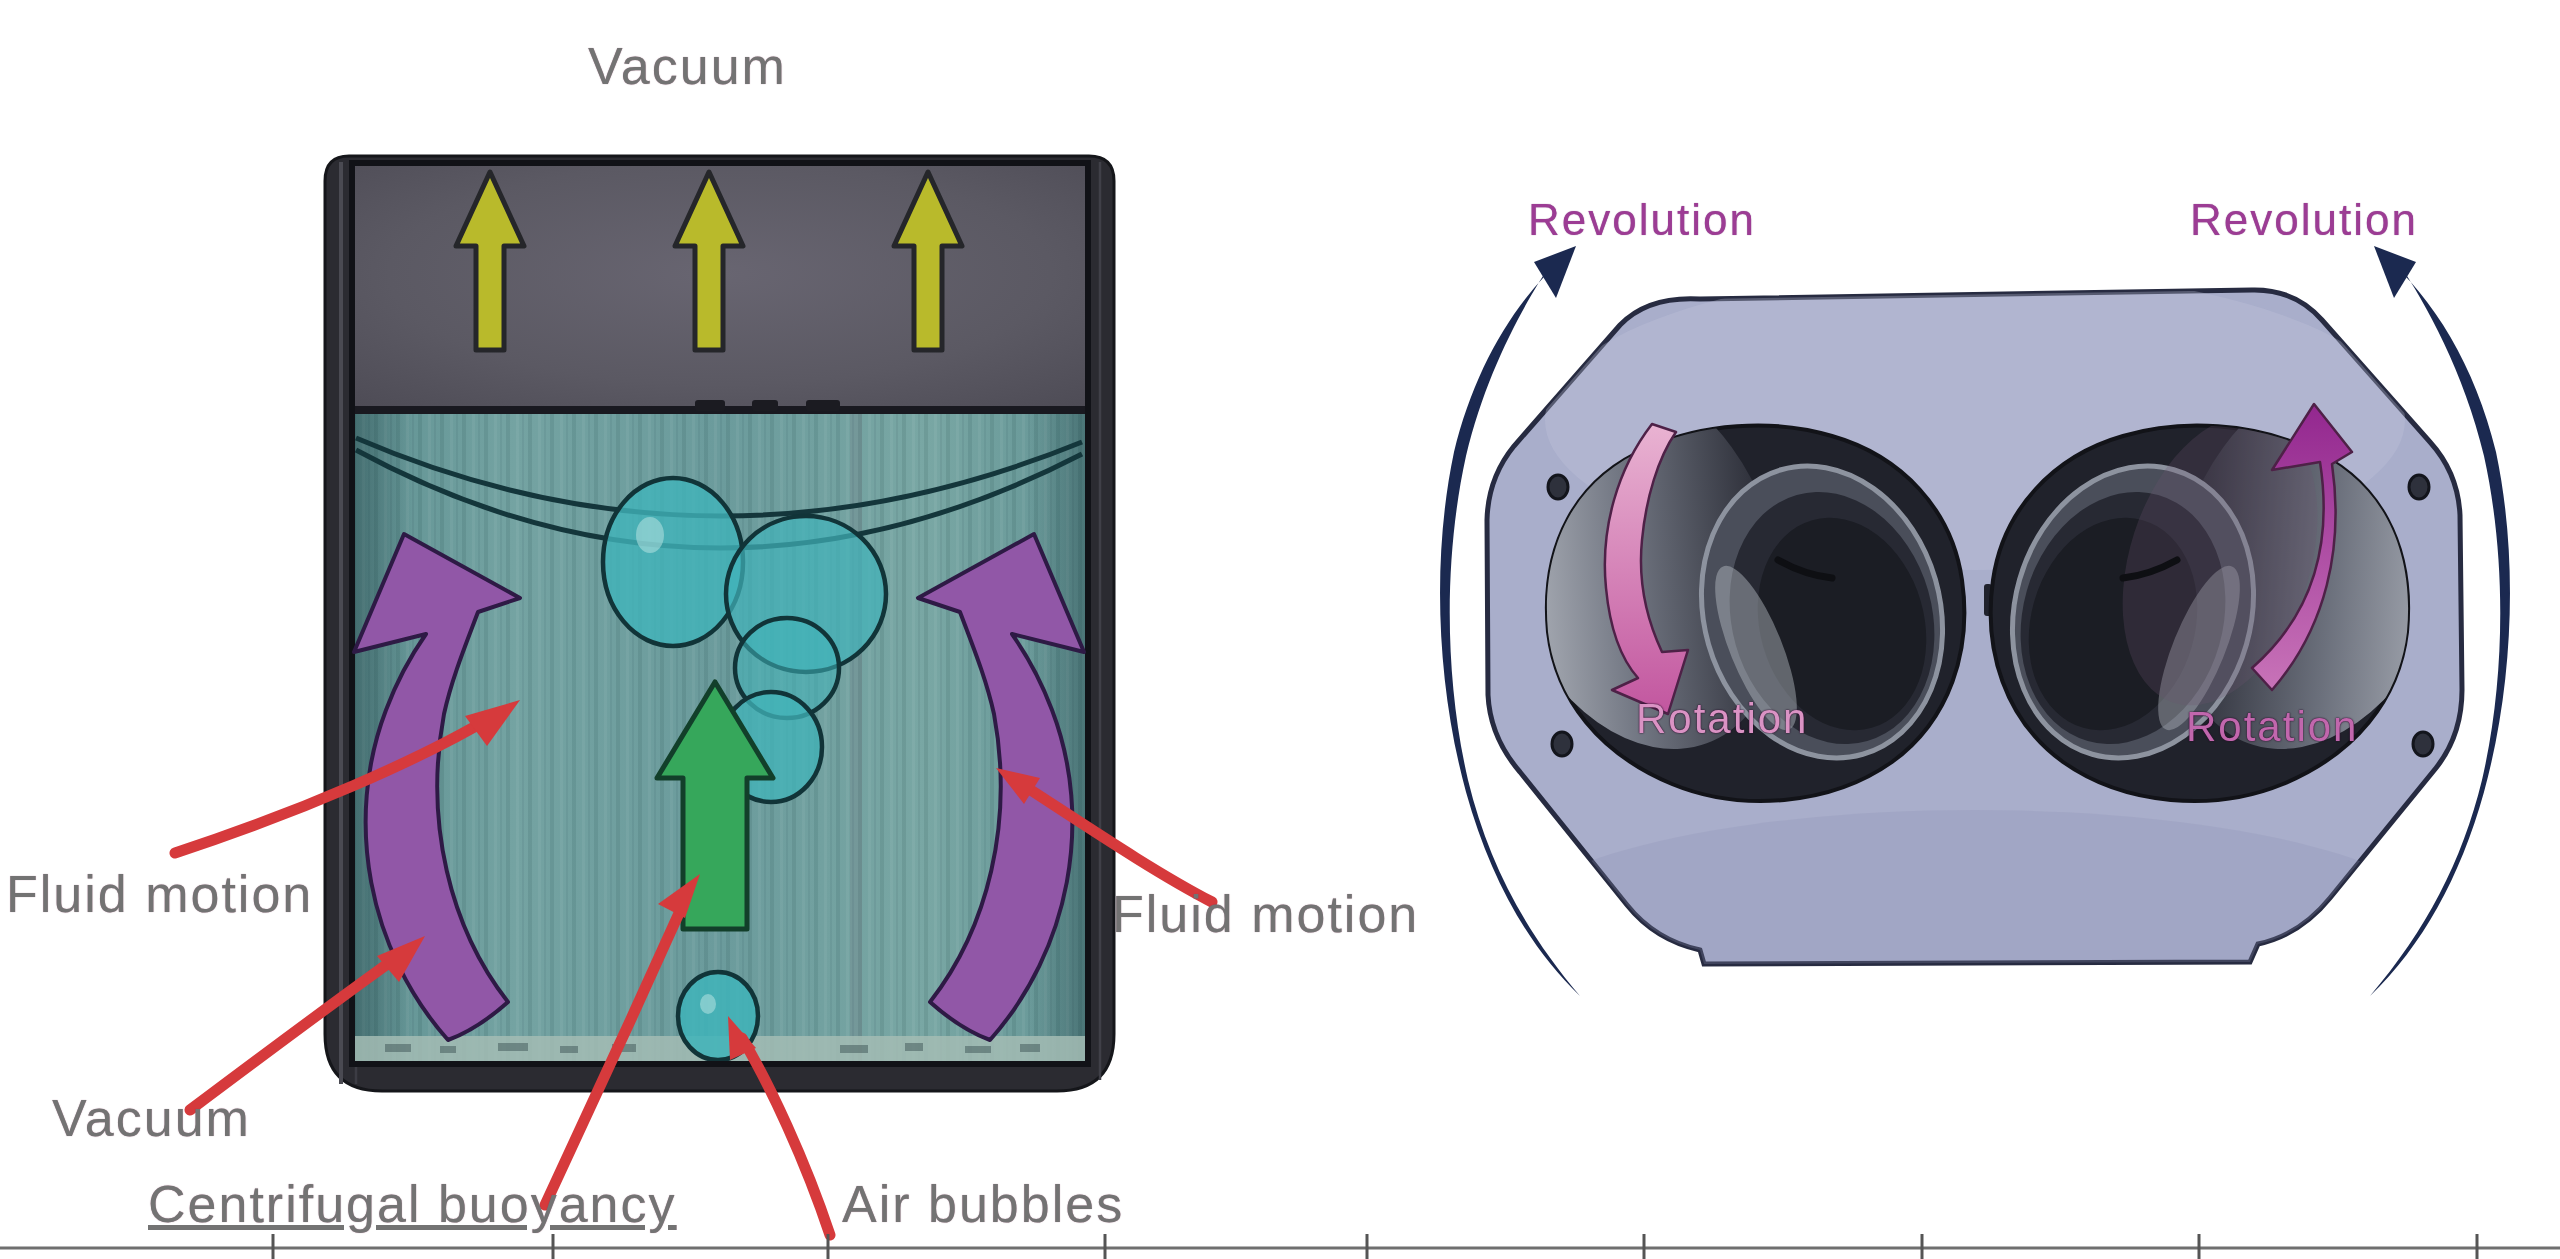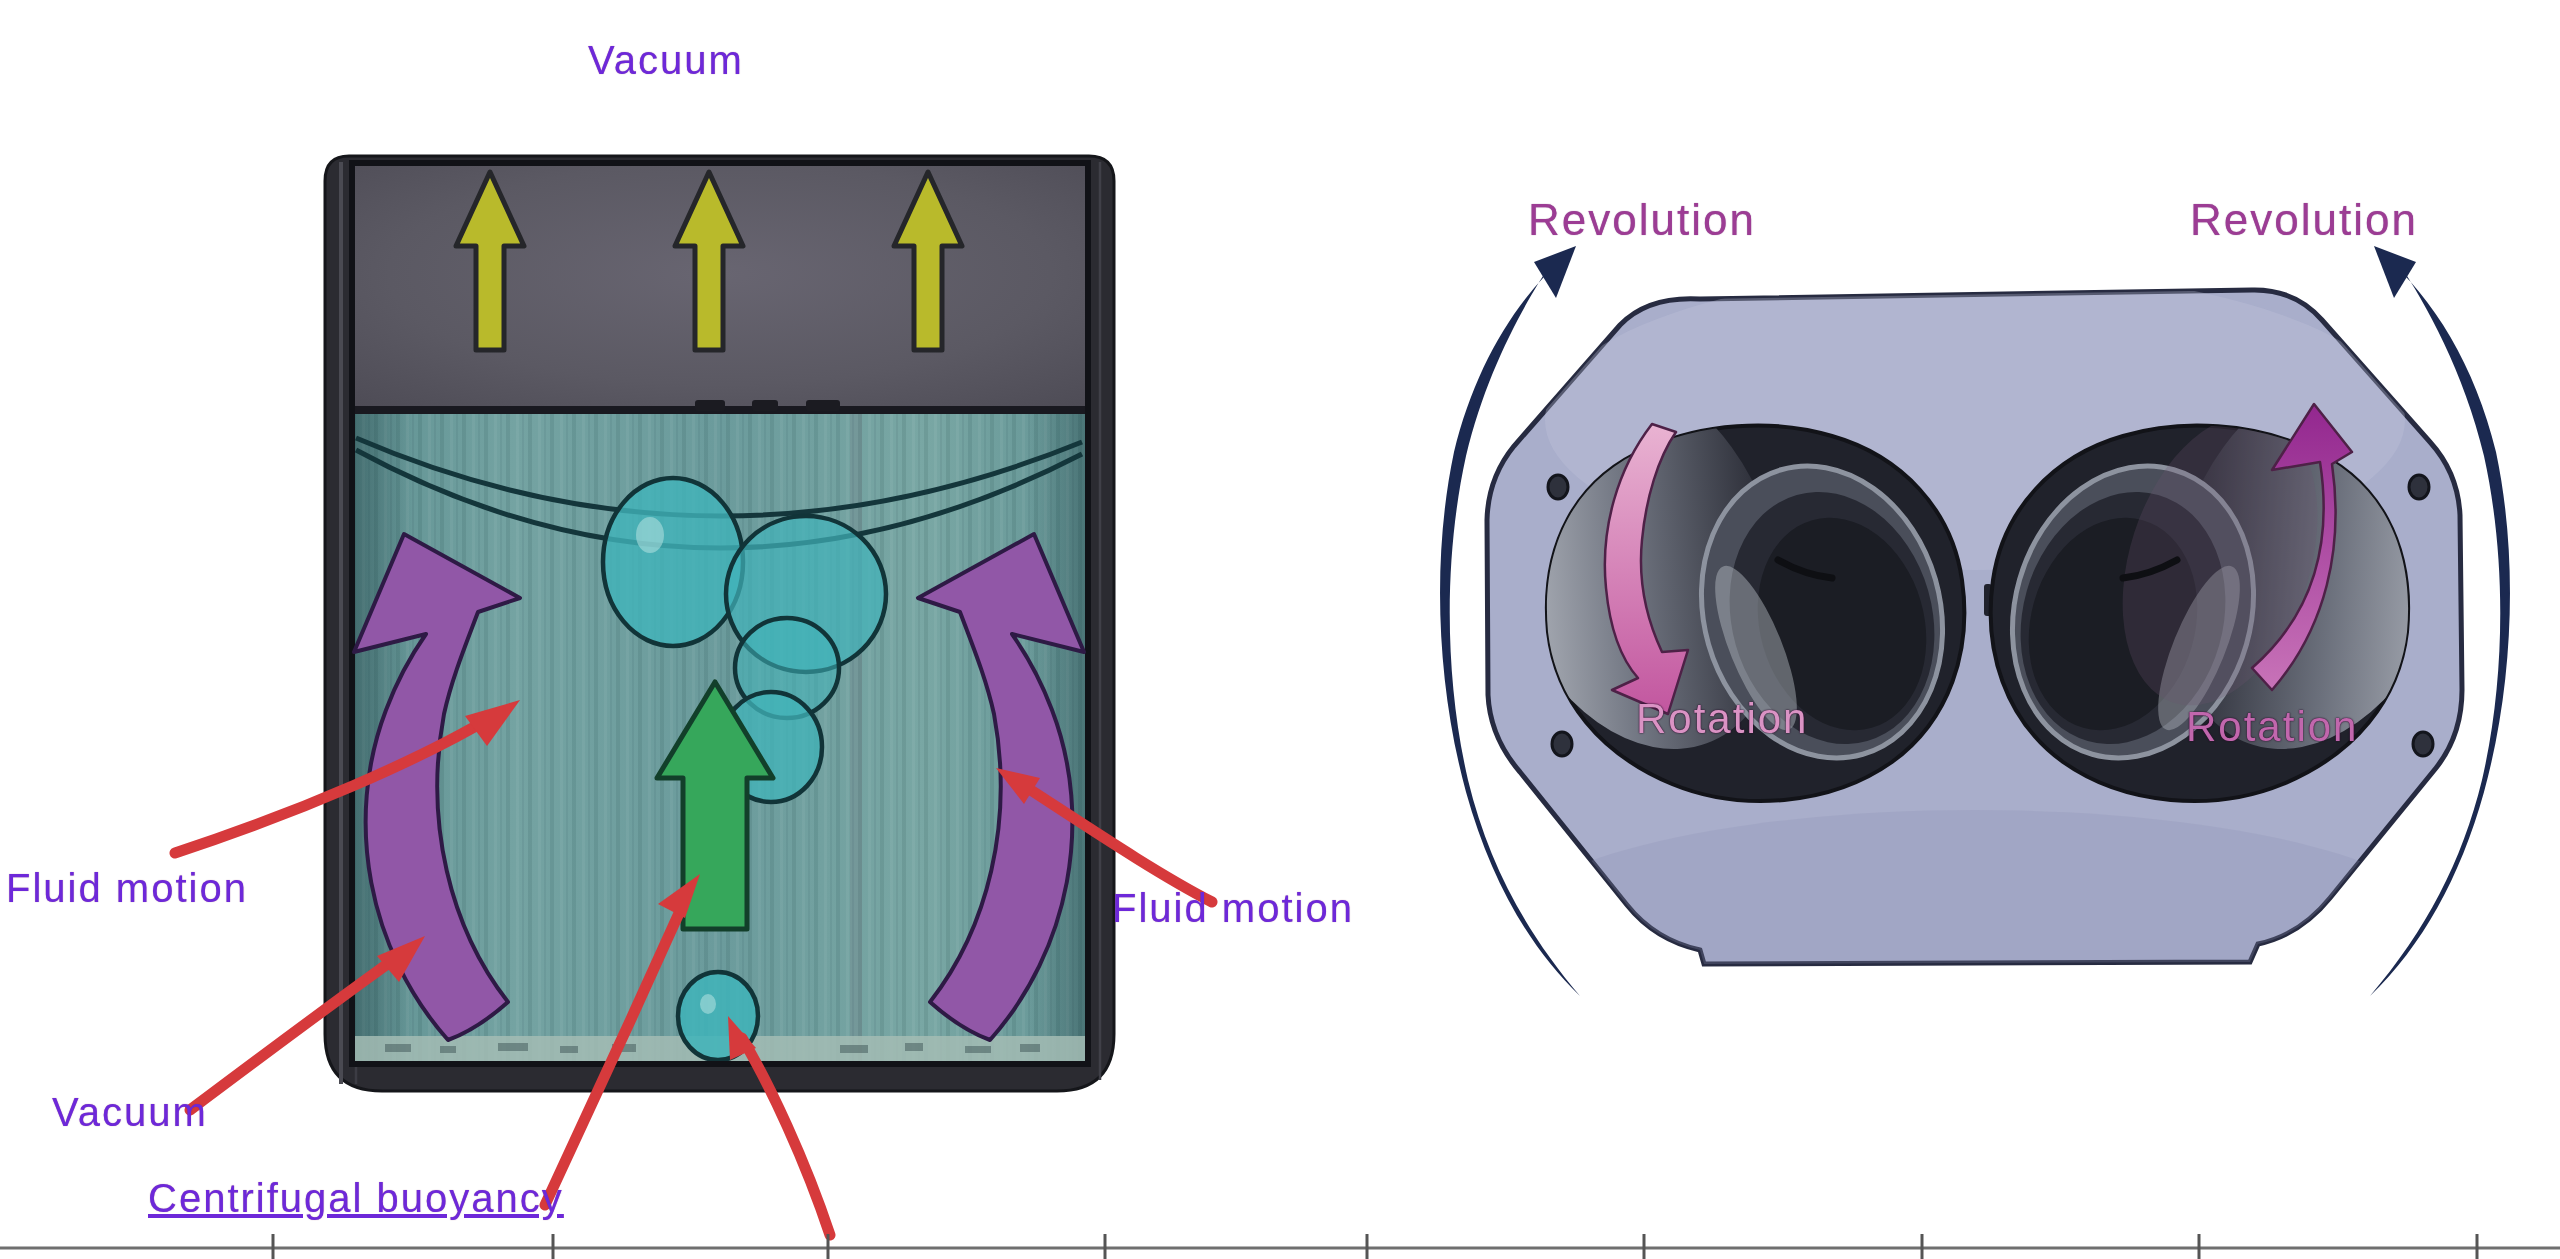--- a/index.html
+++ b/index.html
@@ -7,7 +7,7 @@
          font-family:"Liberation Sans", sans-serif;}
   .stage svg{position:absolute;left:0;top:0;}
   .lbl{position:absolute;white-space:nowrap;letter-spacing:2px;line-height:1;}
-  .lbl-rose{color:#6d28d9;font-size:40px;text-shadow:0 0 1px rgba(122,40,80,.55);}
+  .lbl-rose{color:#737373;font-size:52px;text-shadow:0 0 1px rgba(122,40,80,.55);}
   .lbl-vacuum{left:588px;top:40px;}
   .lbl-fm-left{left:6px;top:868px;}
   .lbl-fluid{left:52px;top:1092px;}

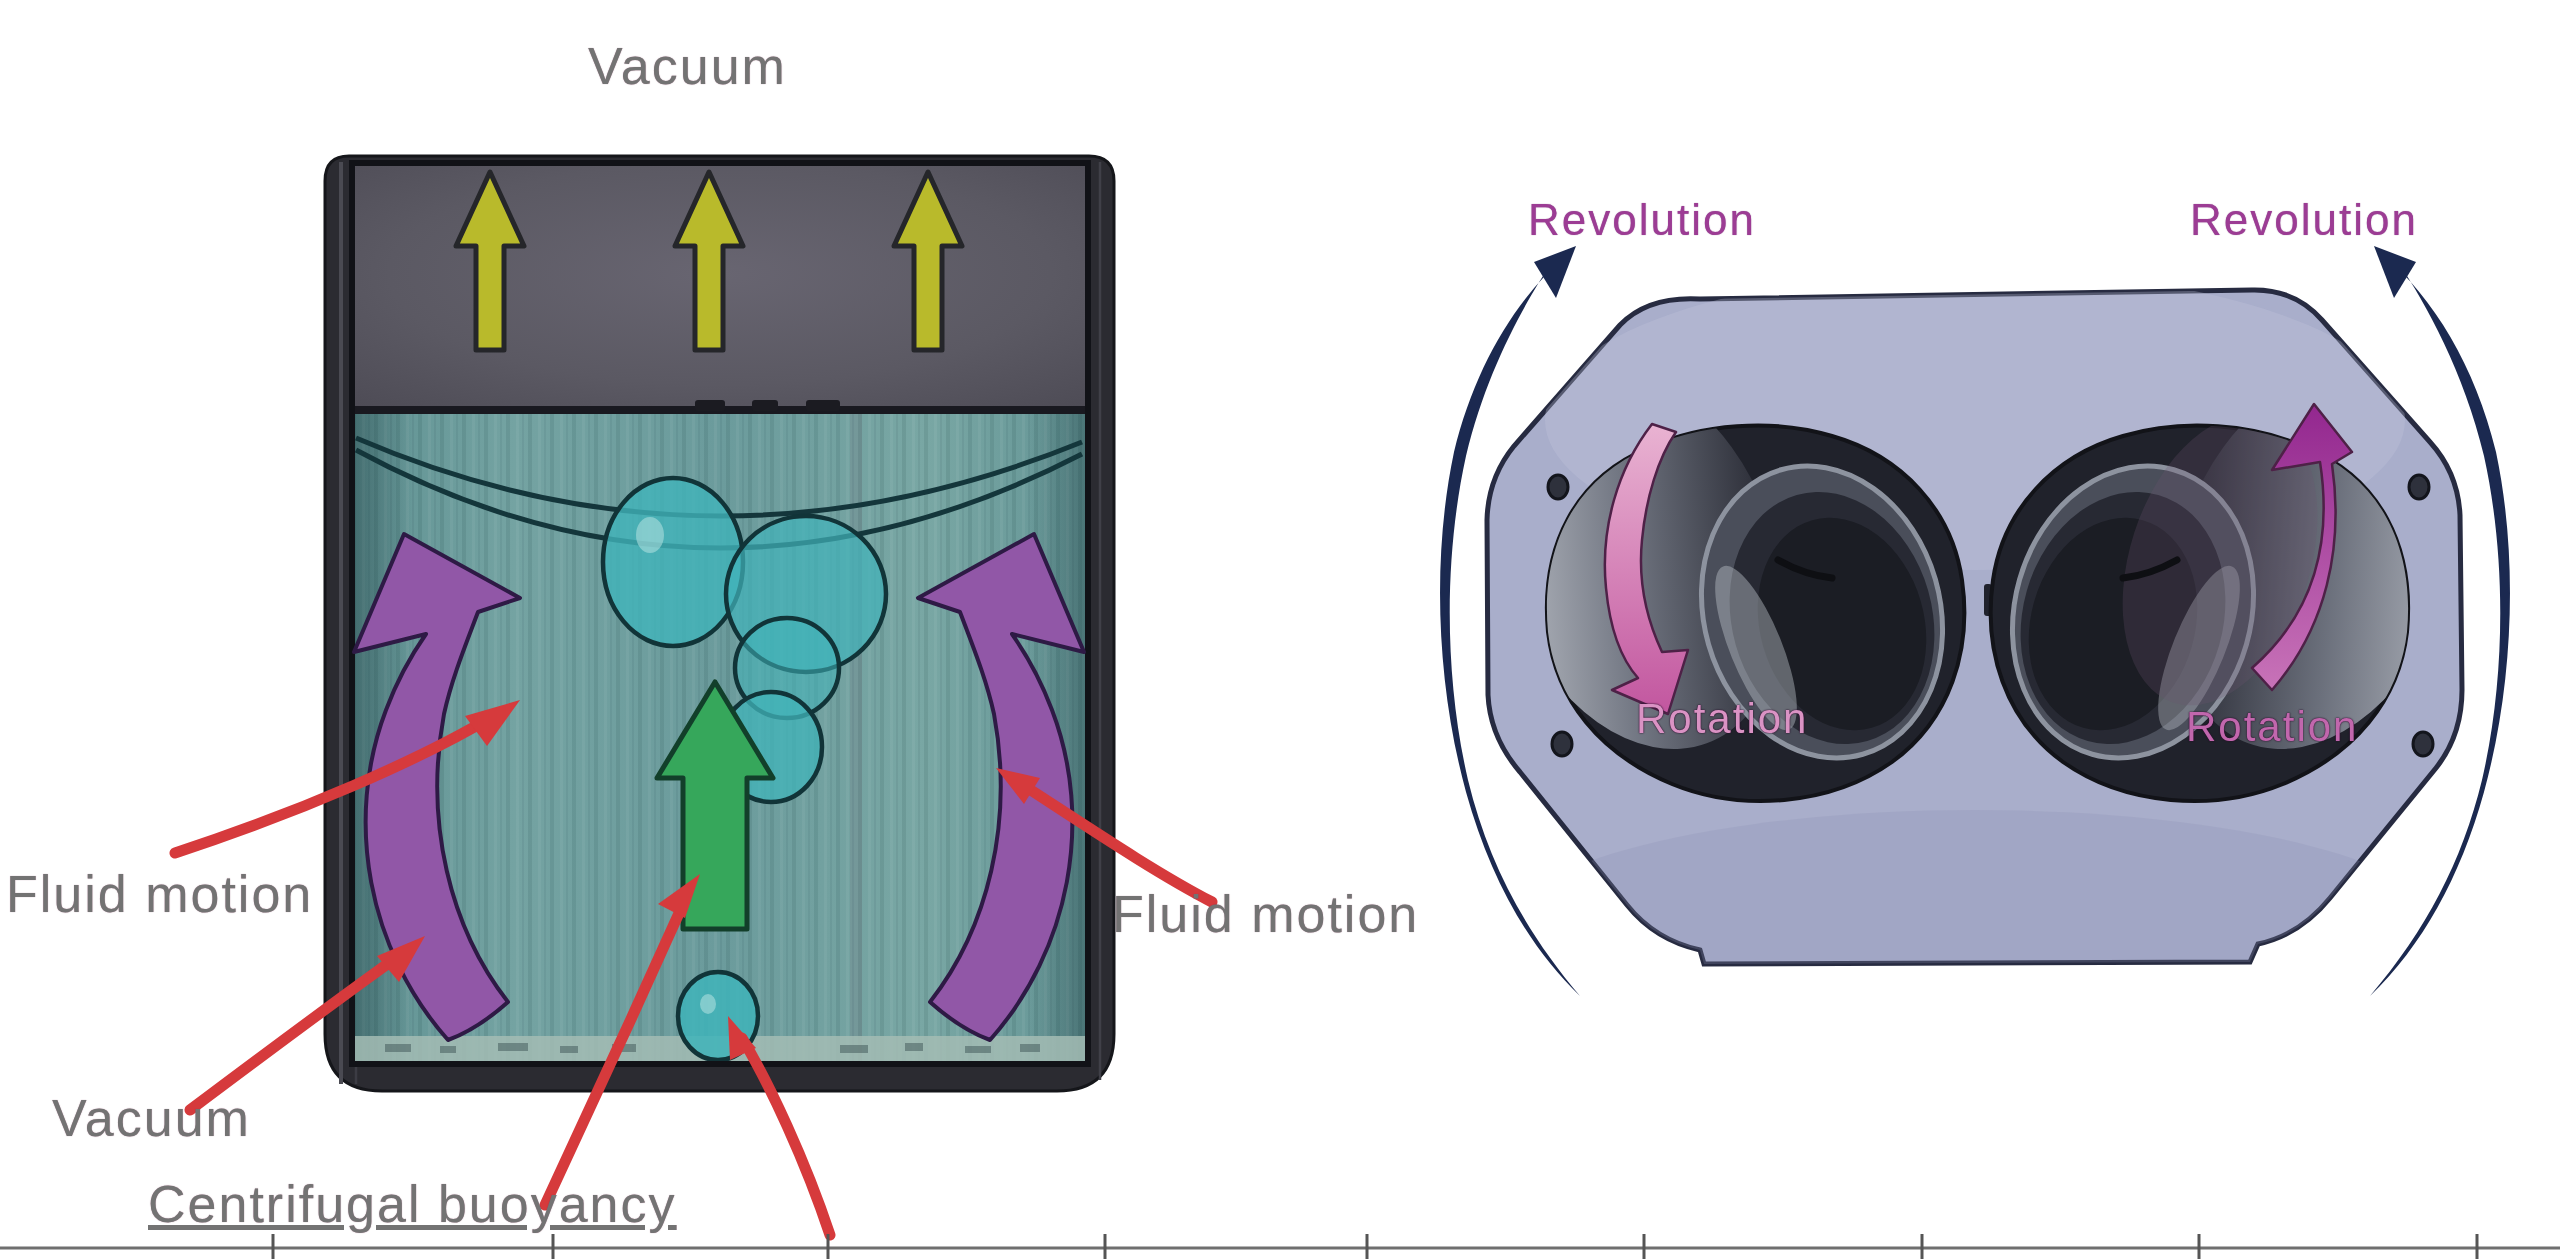--- a/index.html
+++ b/index.html
@@ -237,6 +237,7 @@
 <div class="lbl lbl-rose lbl-fm-left">Fluid motion</div>
 <div class="lbl lbl-rose lbl-fluid">Vacuum</div>
 <div class="lbl lbl-rose lbl-centrifugal">Centrifugal buoyancy</div>
+<div class="lbl lbl-rose lbl-airbubbles">Air bubbles</div>
 <div class="lbl lbl-rose lbl-fm-right">Fluid motion</div>
 
 <div class="lbl lbl-magenta lbl-rev-left">Revolution</div>

